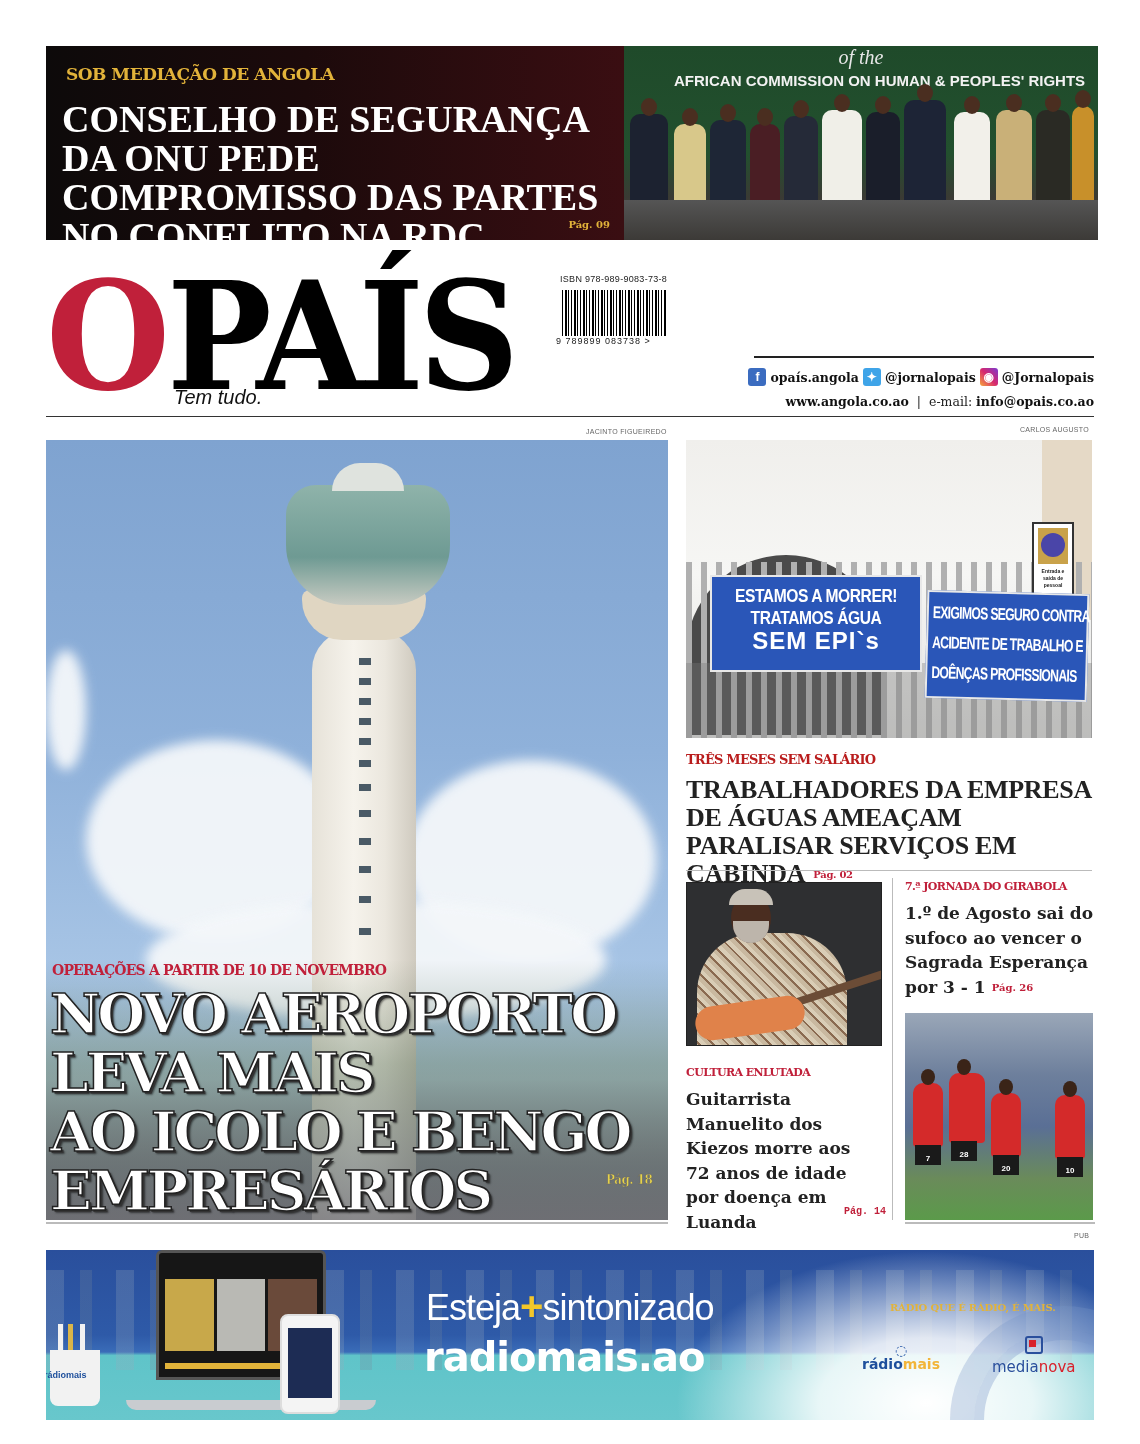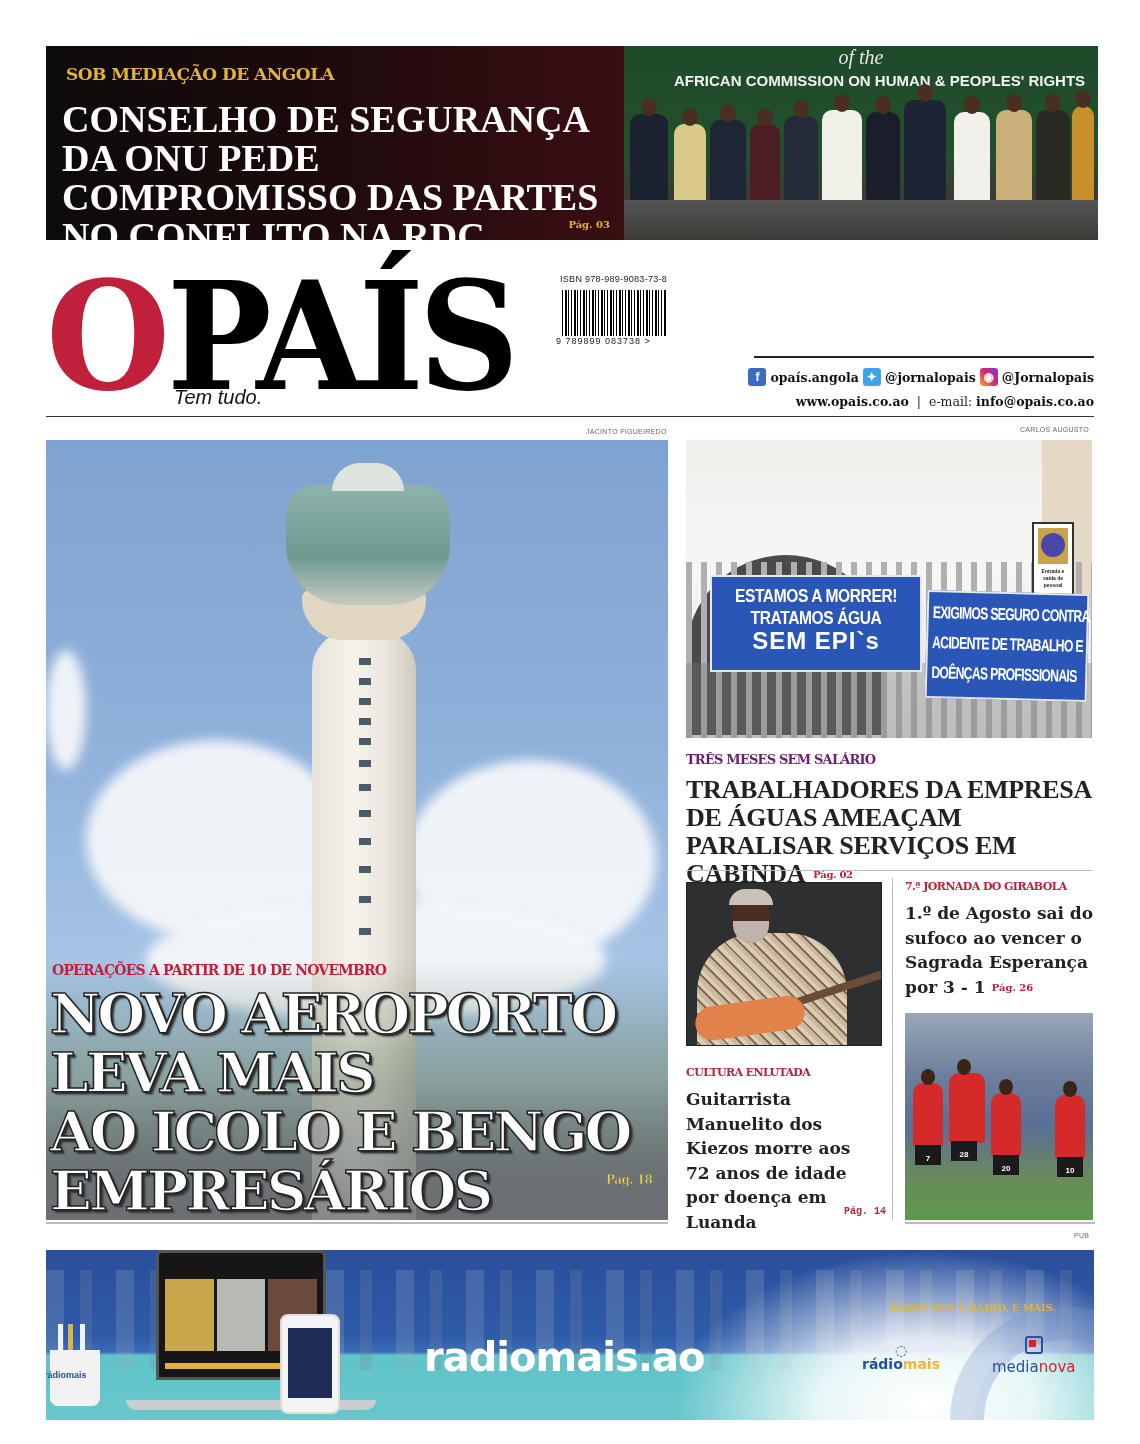--- a/index.html
+++ b/index.html
@@ -153,7 +153,7 @@
   <div class="teaser-text">
     <div class="teaser-kicker">SOB MEDIAÇÃO DE ANGOLA</div>
     <h2 class="teaser-headline">CONSELHO DE SEGURANÇA DA ONU PEDE COMPROMISSO DAS PARTES NO CONFLITO NA RDC</h2>
-    <div class="teaser-page">Pág. 03</div>
+    <div class="teaser-page">Pág. 09</div>
   </div>
   <div class="teaser-photo">
     <div class="banner-text1">of the</div>

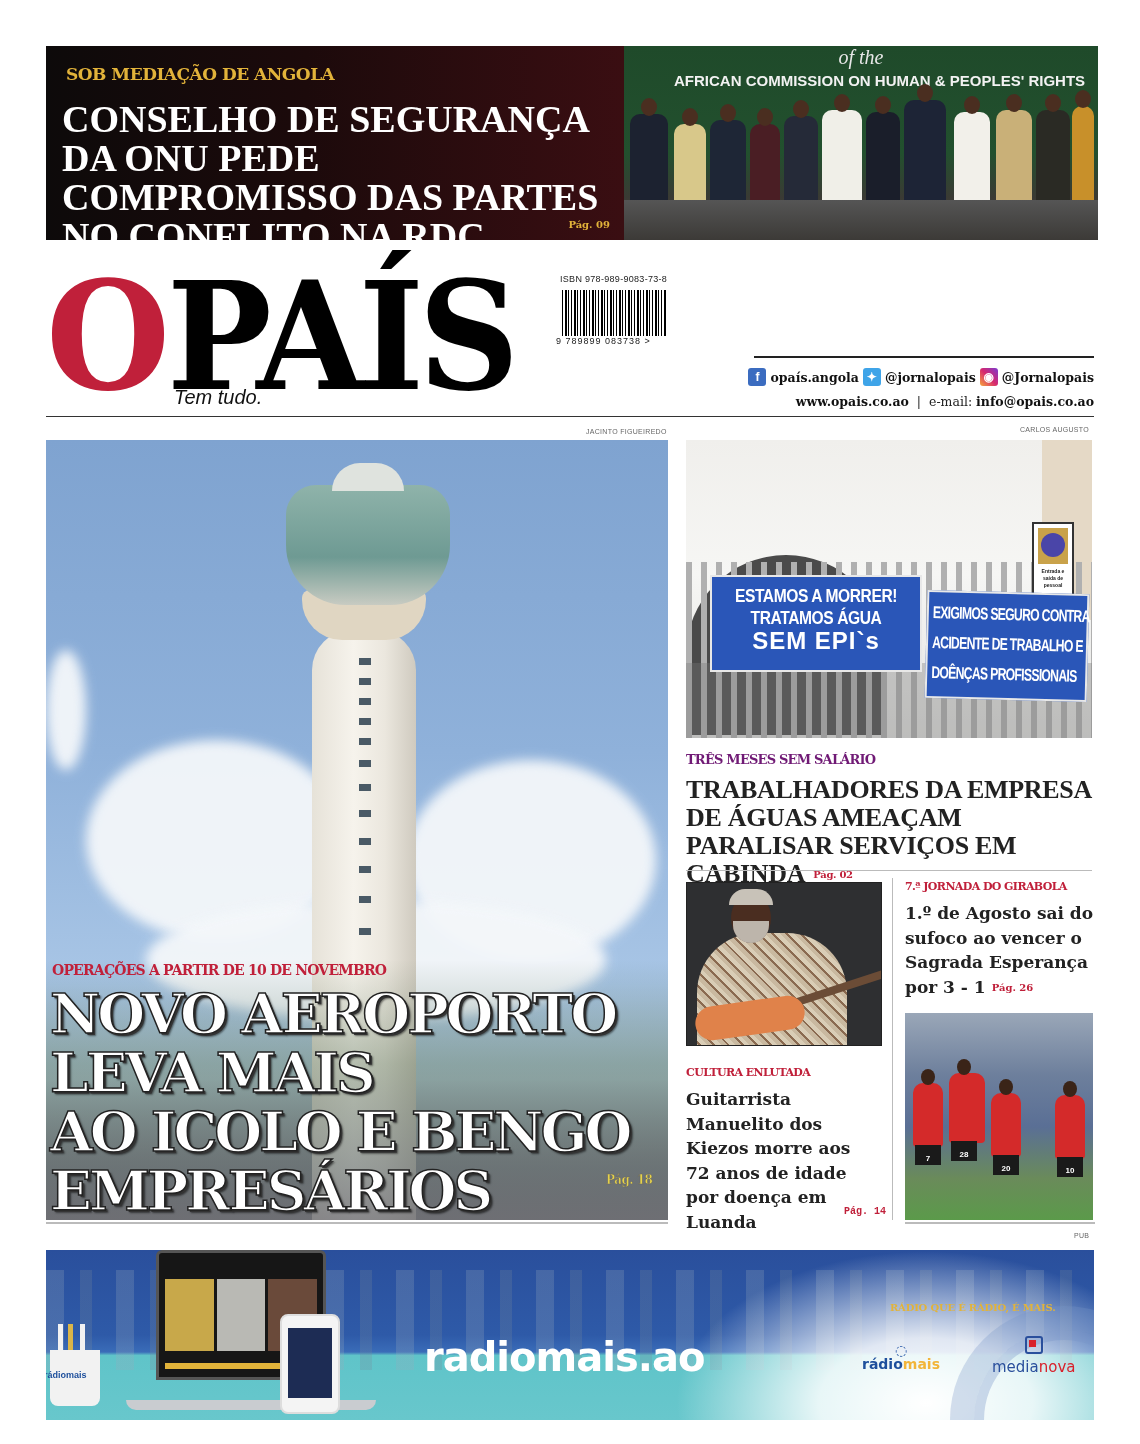--- a/index.html
+++ b/index.html
@@ -220,7 +220,7 @@
     <span>@Jornalopais</span>
   </div>
   <div class="web">
-    <b>www.opais.co.ao</b>
+    <b>www.angola.co.ao</b>
     &nbsp;<span>|</span>&nbsp;
     <span>e-mail:</span>
     <b>info@opais.co.ao</b>

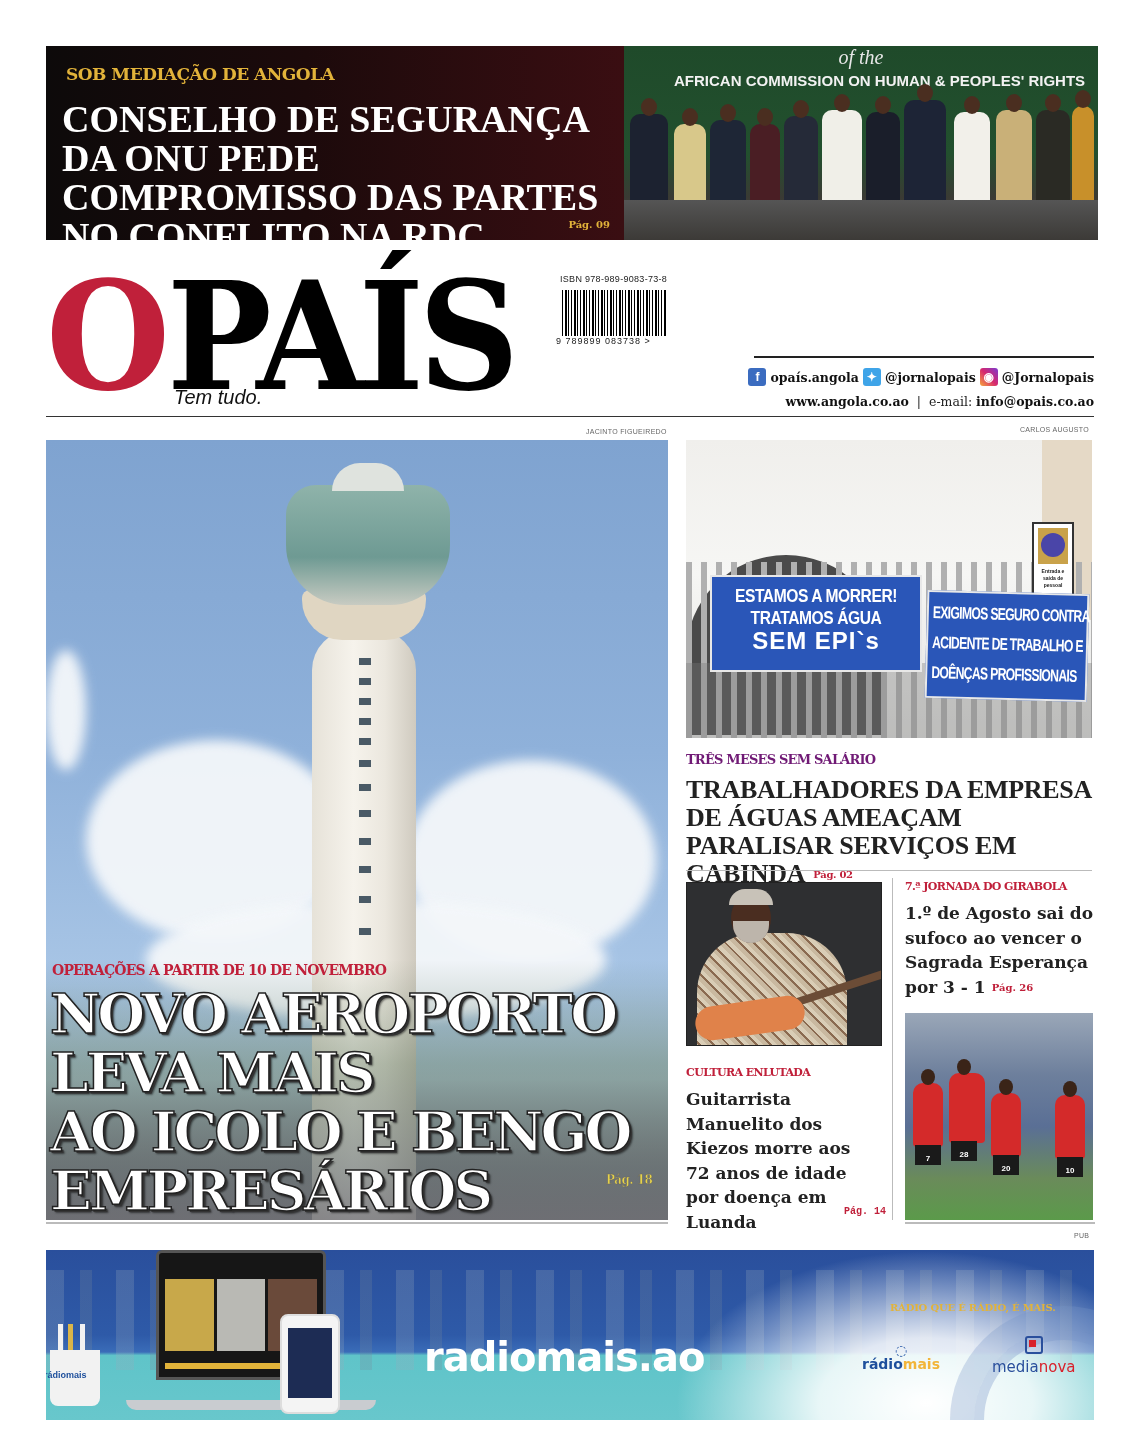--- a/index.html
+++ b/index.html
@@ -82,7 +82,7 @@
   .sign .disk { position: absolute; left: 4px; top: 4px; width: 30px; height: 36px; background: #c9a24a; }
   .sign .disk::after { content: ""; position: absolute; left: 3px; top: 5px; width: 24px; height: 24px; border-radius: 50%; background: #4a45a8; }
   .sign .txt { position: absolute; left: 2px; top: 44px; width: 34px; font-family: "Liberation Sans", sans-serif; font-size: 5px; line-height: 7px; text-align: center; font-weight: 700; color: #222; }
-  .r1-kicker { position: absolute; left: 686px; top: 752px; font-family: "DejaVu Serif", serif; font-weight: 700; font-size: 13px; letter-spacing: -0.8px; color: #701a75; }
+  .r1-kicker { position: absolute; left: 686px; top: 752px; font-family: "DejaVu Serif", serif; font-weight: 700; font-size: 13px; letter-spacing: -0.8px; color: #b91c1c; }
   .r1-headline { position: absolute; left: 686px; top: 776px; width: 410px; font-family: "Liberation Serif", serif; font-size: 26px; line-height: 28px; color: #222; letter-spacing: -0.3px; }
   .r1-page { font-family: "DejaVu Serif", serif; font-weight: 700; font-size: 10px; color: #c0203a; margin-left: 8px; vertical-align: 4px; }
   .r1-rule { position: absolute; left: 686px; top: 870px; width: 406px; height: 1px; background: #bbb; }

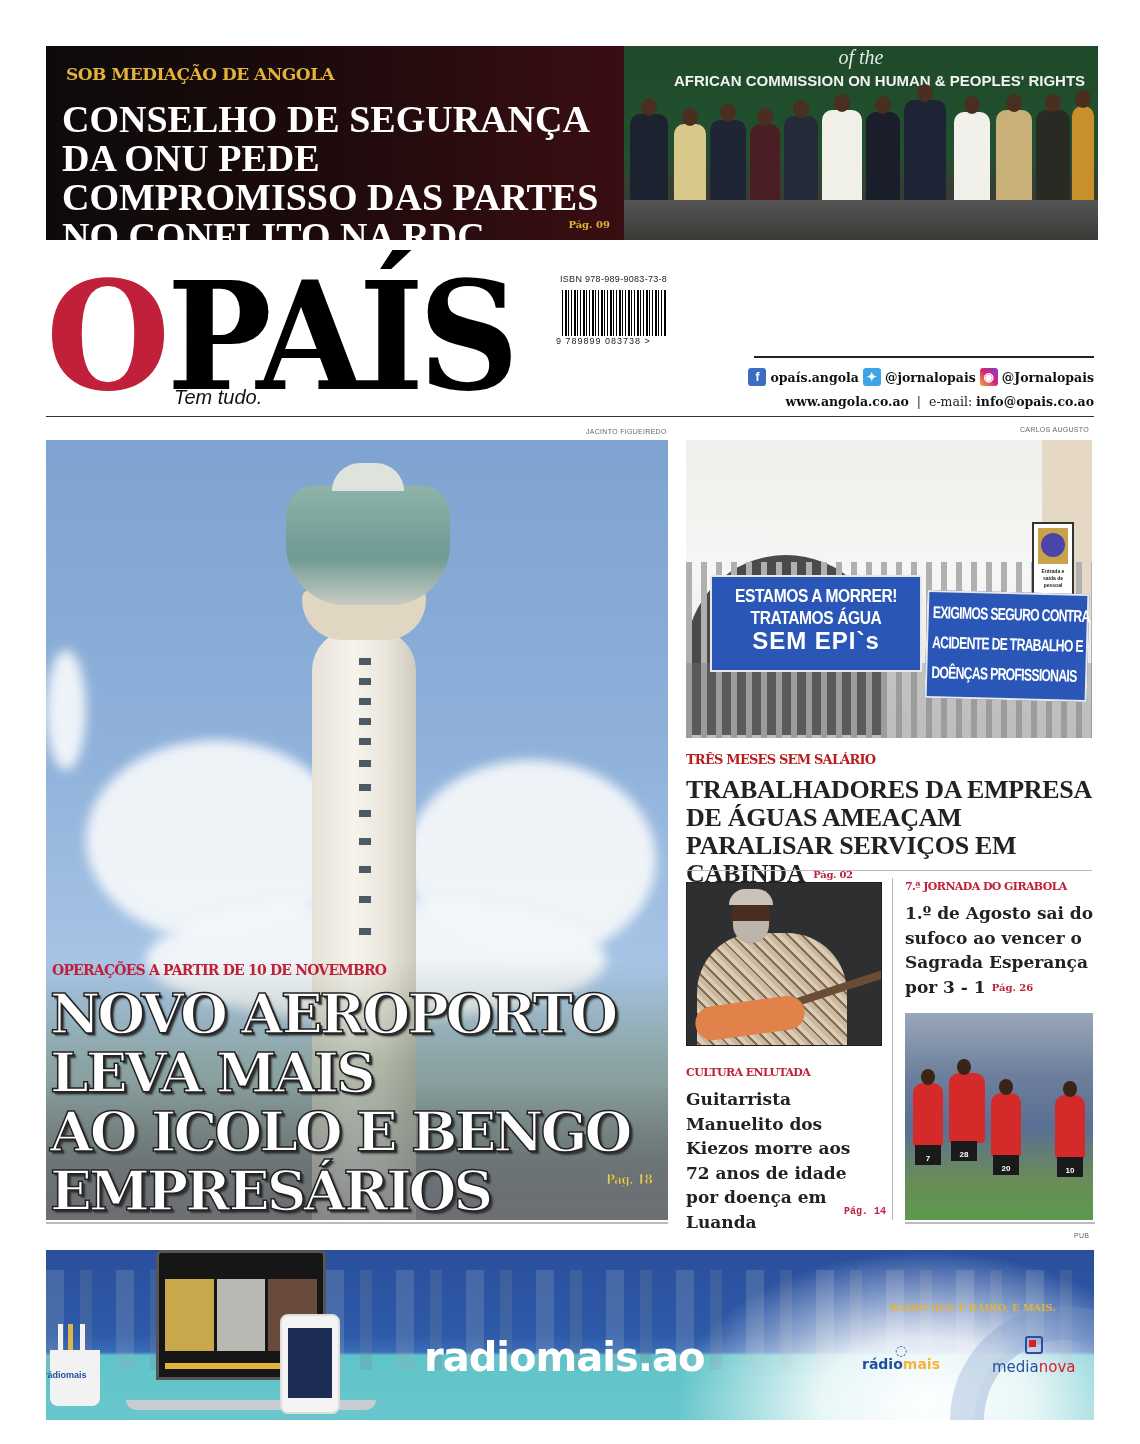--- a/index.html
+++ b/index.html
@@ -360,6 +360,9 @@
   <div class="laptop-base"></div>
   <div class="phone"></div>
 
+  <div class="ad-slogan1">
+    <span>Esteja</span><span class="ad-plus">+</span><span>sintonizado</span>
+  </div>
   <div class="ad-url">radiomais.ao</div>
   <div class="ad-tag">RÁDIO QUE É RÁDIO, É MAIS.</div>
   <div class="ad-logo1">

